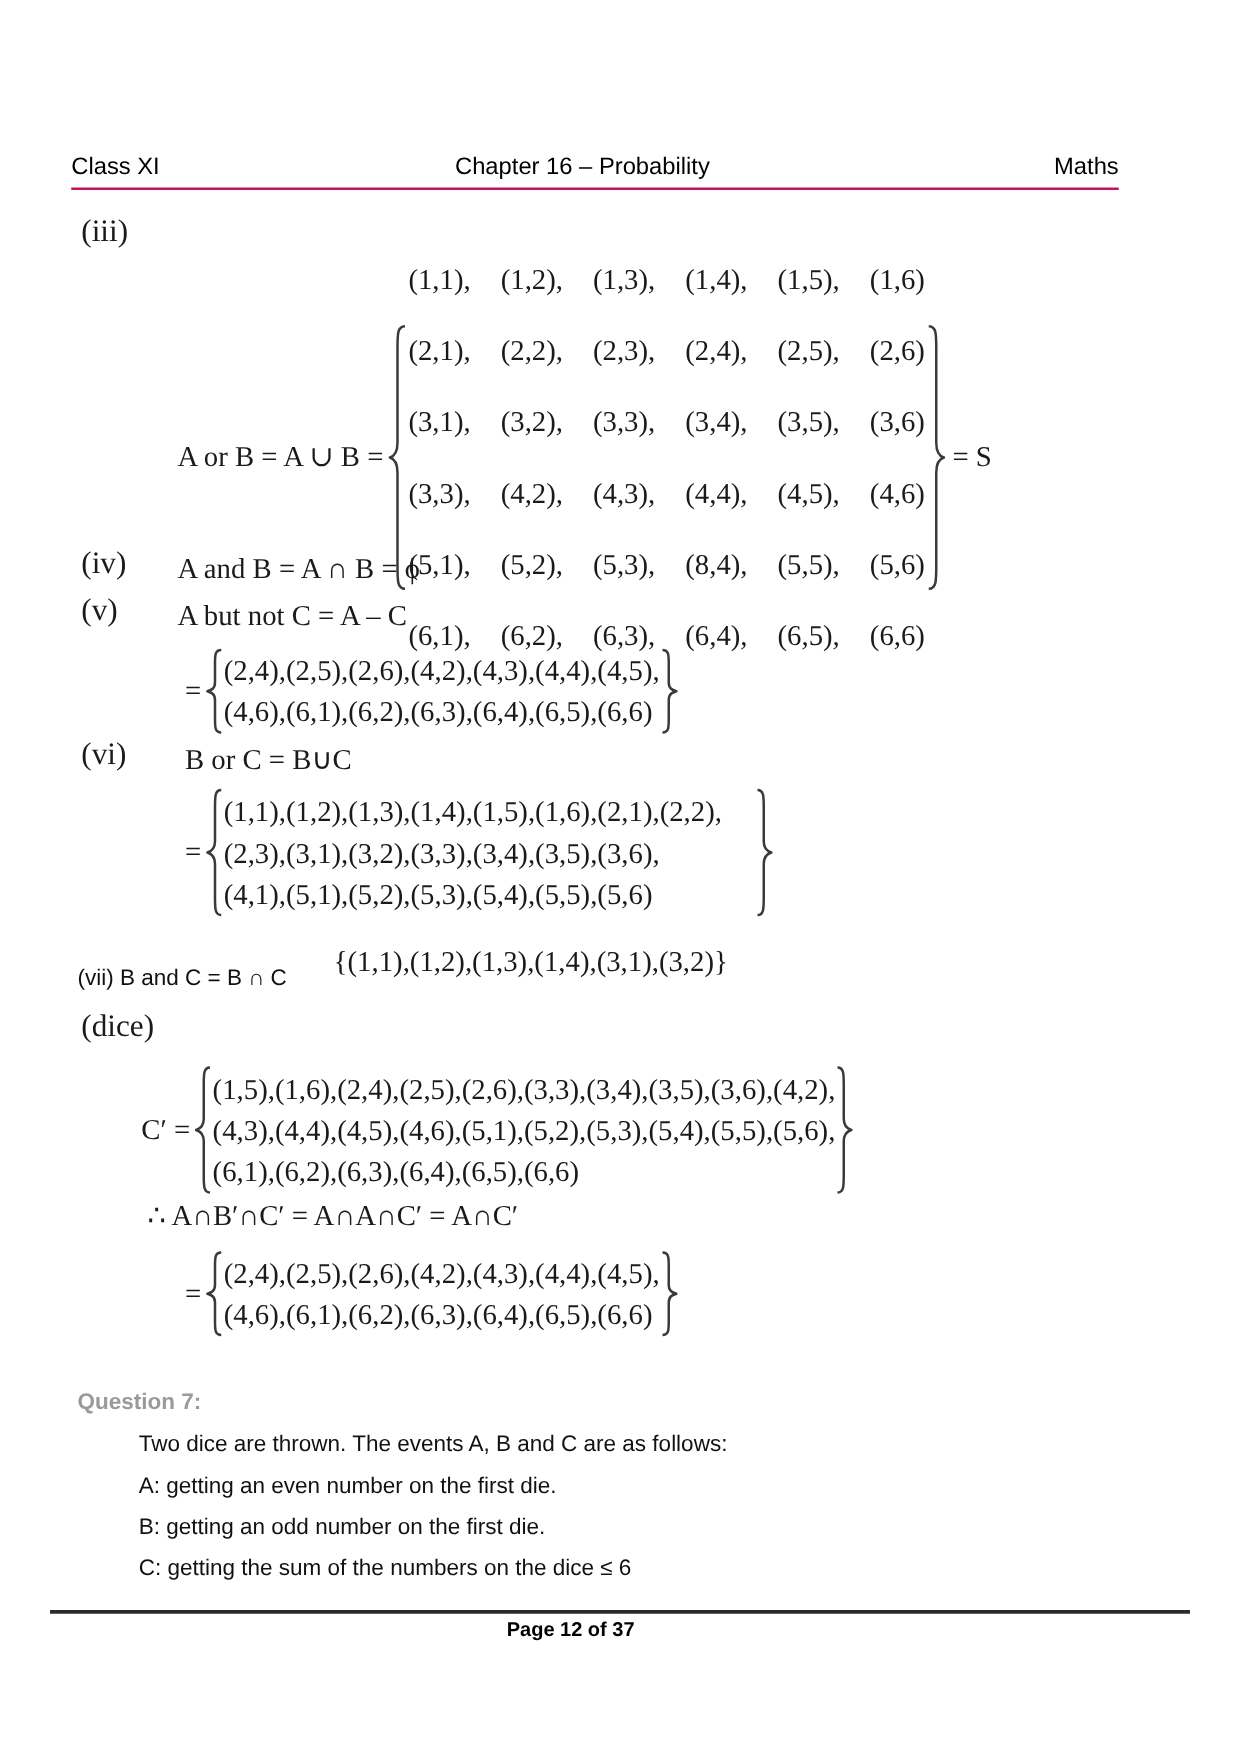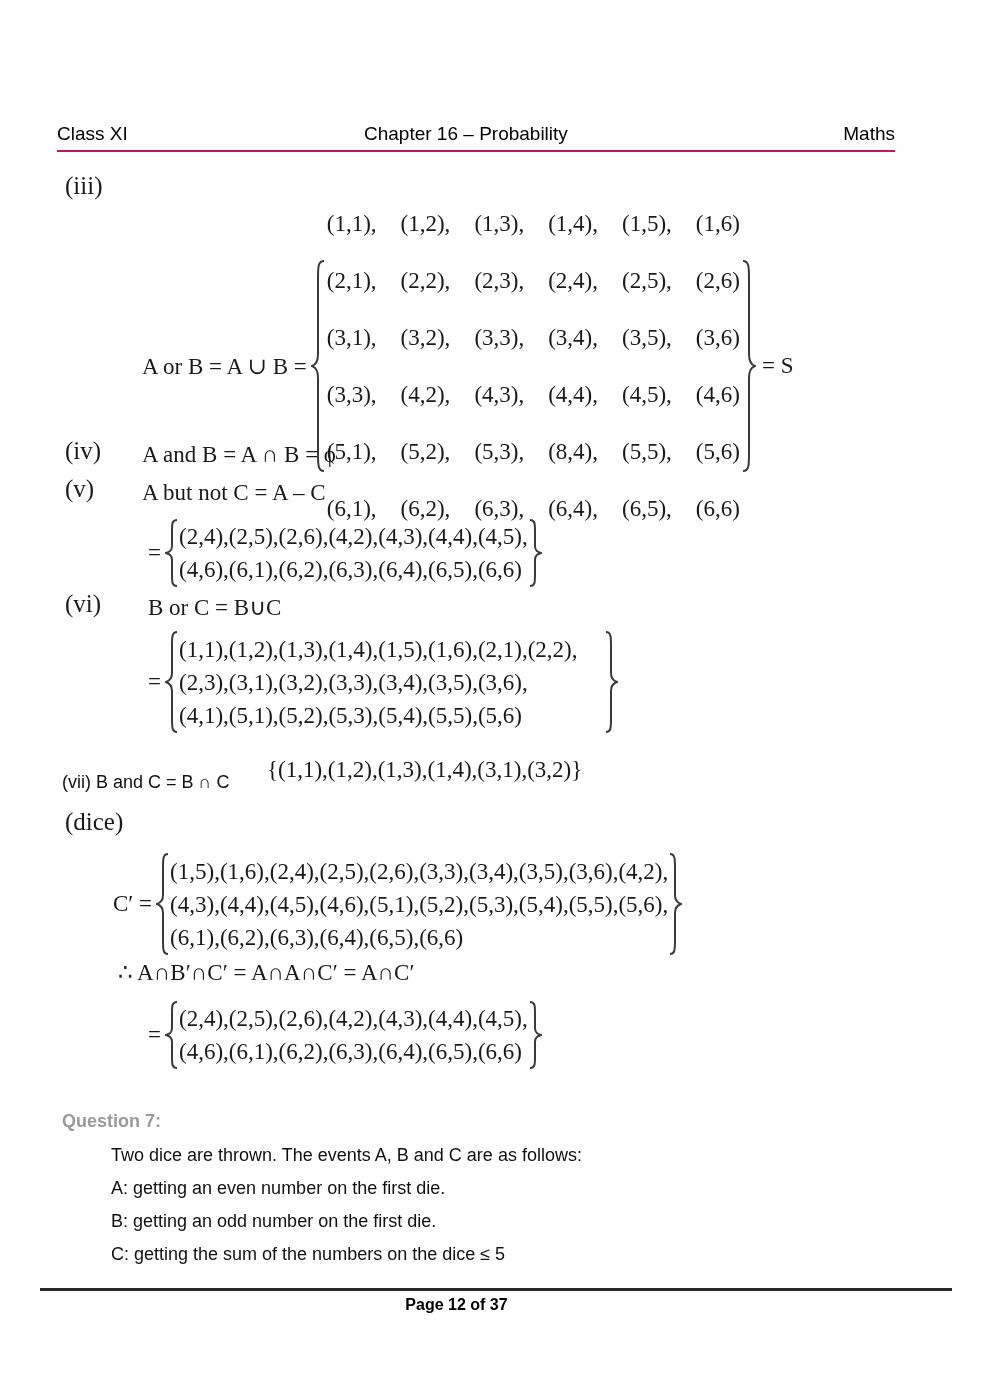--- a/index.html
+++ b/index.html
@@ -309,7 +309,7 @@
   <div class="q-line" style="top:1145px;">Two dice are thrown. The events A, B and C are as follows:</div>
   <div class="q-line" style="top:1211px;">B: getting an odd number on the first die.</div>
   <div class="q-line" style="top:1178px;">A: getting an even number on the first die.</div>
-  <div class="q-line" style="top:1244px;">C: getting the sum of the numbers on the dice ≤ 5</div>
+  <div class="q-line" style="top:1244px;">C: getting the sum of the numbers on the dice ≤ 6</div>
 
   <div class="footer-rule"></div>
   <div class="footer-text">Page 12 of 37</div>

